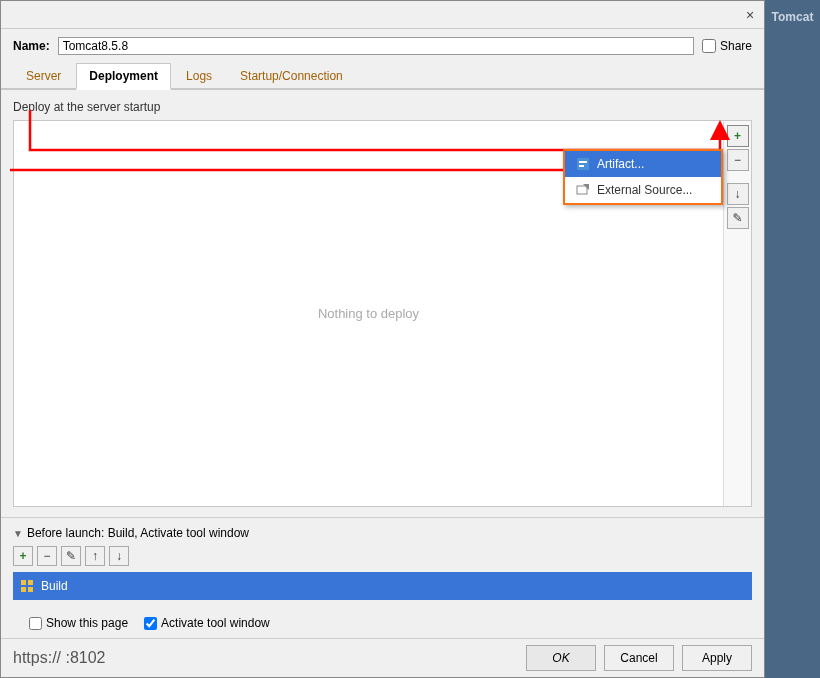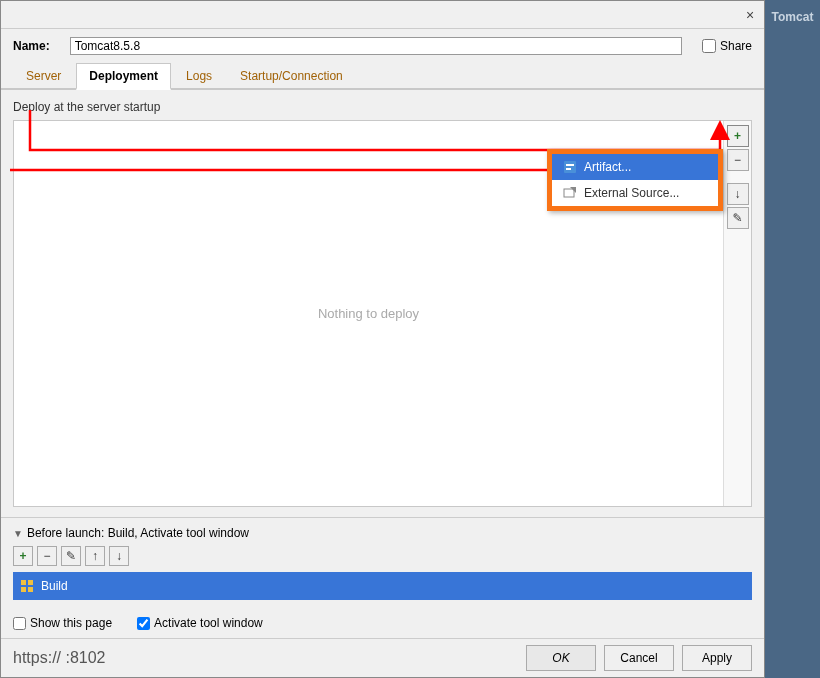--- a/index.html
+++ b/index.html
@@ -73,7 +73,7 @@
       display: flex;
       align-items: center;
       padding: 8px 12px;
-      gap: 20px;
+      gap: 8px;
       background: #f0f0f0;
     }
 

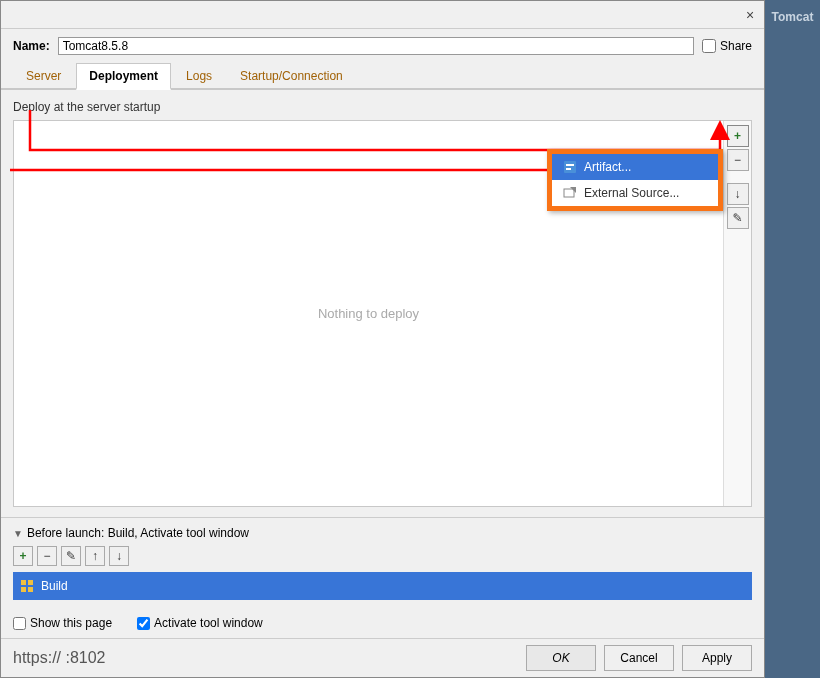--- a/index.html
+++ b/index.html
@@ -204,9 +204,9 @@
       position: absolute;
       top: 6px;
       right: 30px;
-      width: 176px;
+      width: 160px;
       background: #fff;
-      border: 5px solid #f97316;
+      border: 2px solid #f97316;
       box-shadow: 2px 2px 5px rgba(0,0,0,0.3);
       z-index: 100;
     }

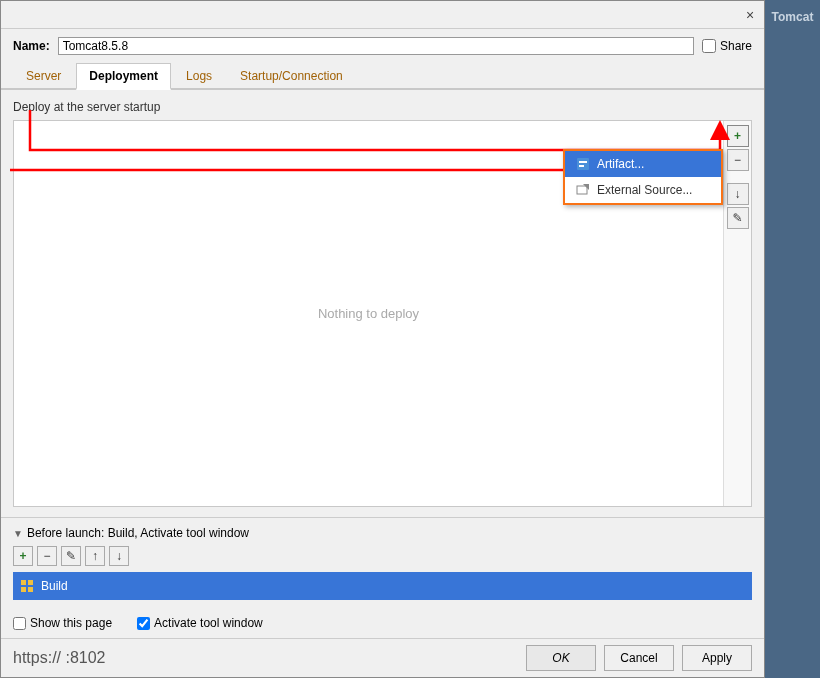--- a/index.html
+++ b/index.html
@@ -307,8 +307,8 @@
     .options-row {
       display: flex;
       align-items: center;
-      gap: 25px;
-      padding: 8px 12px;
+      gap: 16px;
+      padding: 8px 28px;
       background: #f0f0f0;
     }
 

